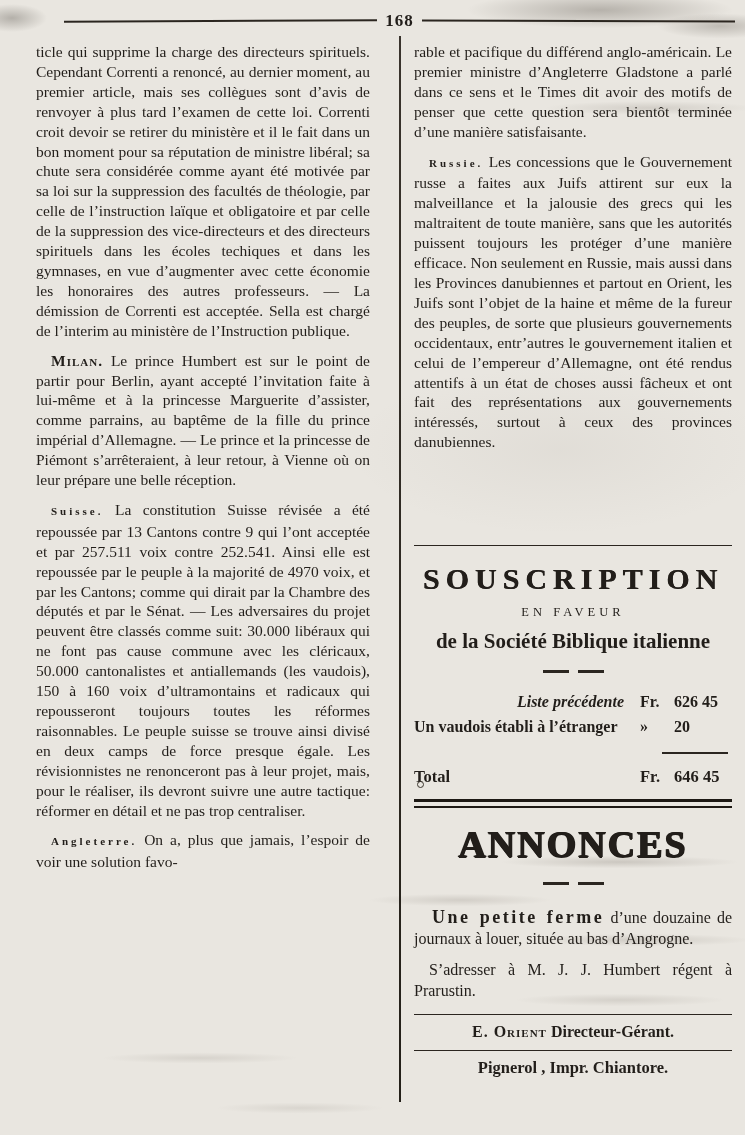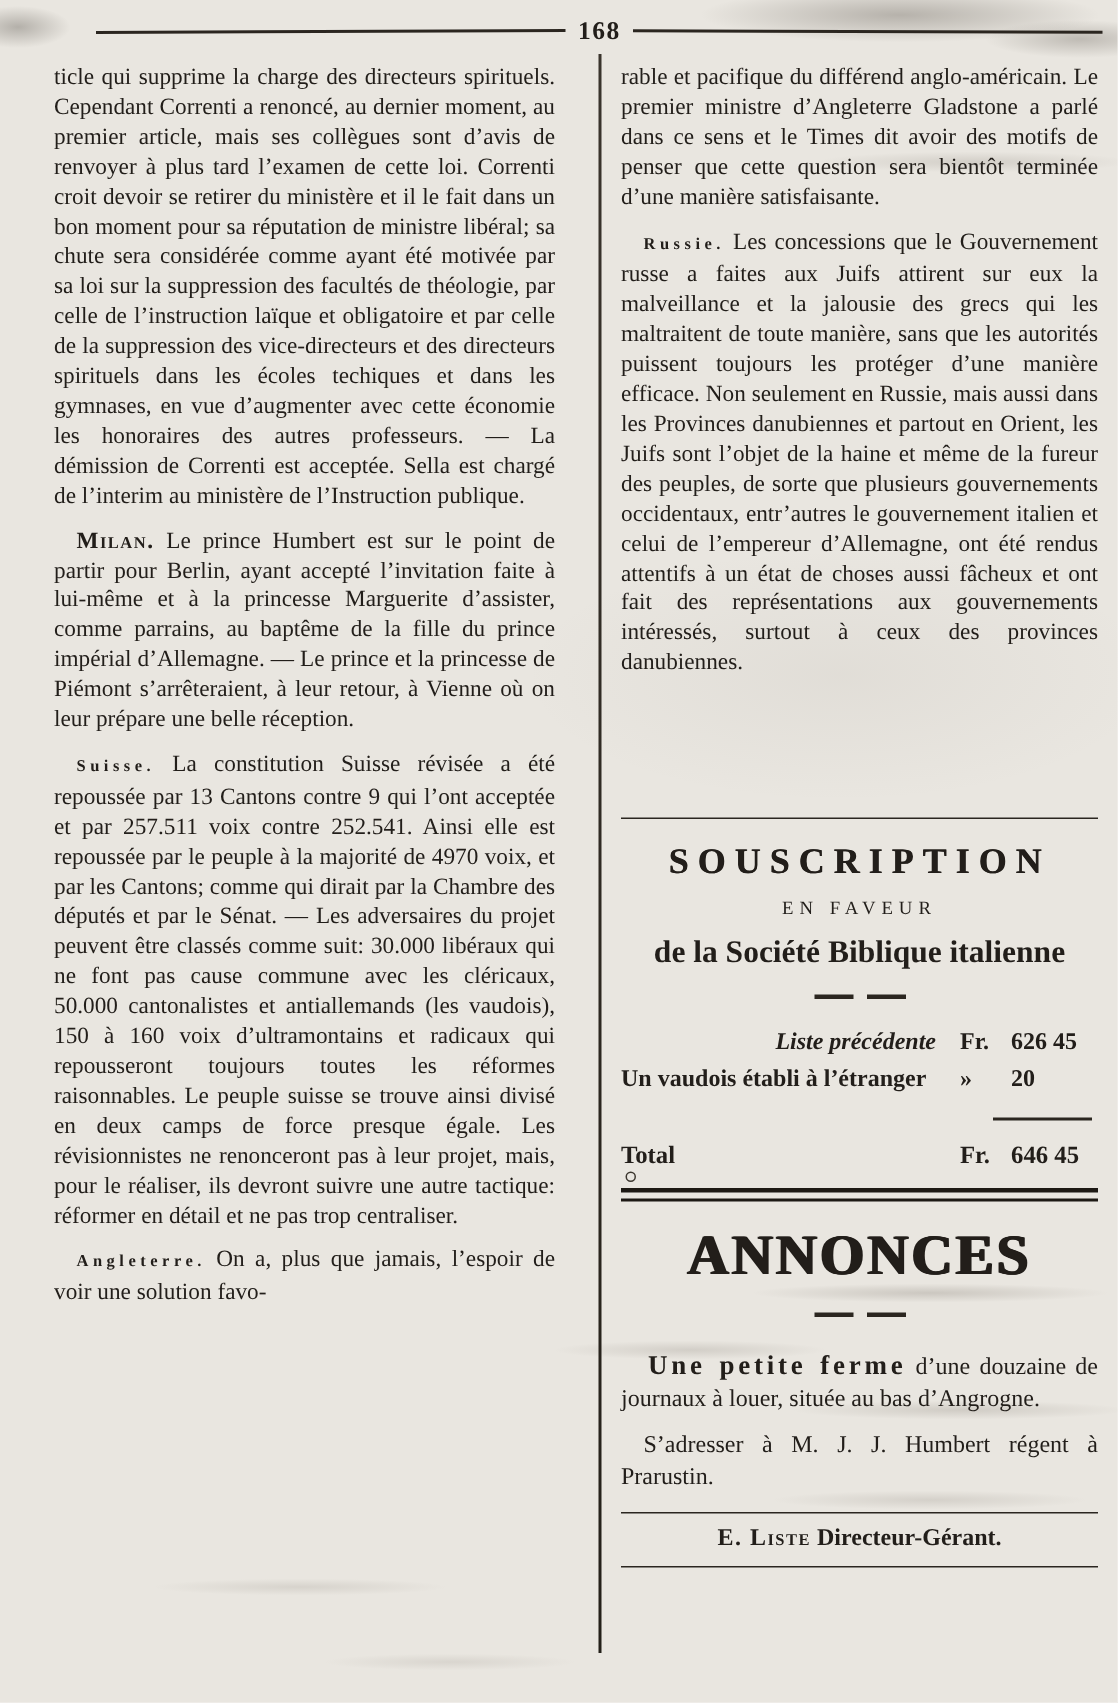--- a/index.html
+++ b/index.html
@@ -45,7 +45,7 @@
 
   .lower-right { position:absolute; left:0; top:503px; width:318px; }
   .rule-thin { border-top:1.5px solid #2b2620; height:0; }
-  .sous-title { margin:16px 0 0; text-align:center; font-size:24px; font-weight:bold;
+  .sous-title { margin:16px 0 0; text-align:center; font-size:30px; font-weight:bold;
     letter-spacing:6px; text-shadow:0.4px 0 0 currentColor; }
   .sous-sub { margin-top:9px; text-align:center; font-size:12.5px; font-weight:normal; letter-spacing:4px; }
   .sous-benef { margin-top:9px; text-align:center; font-size:21px; font-weight:bold; }

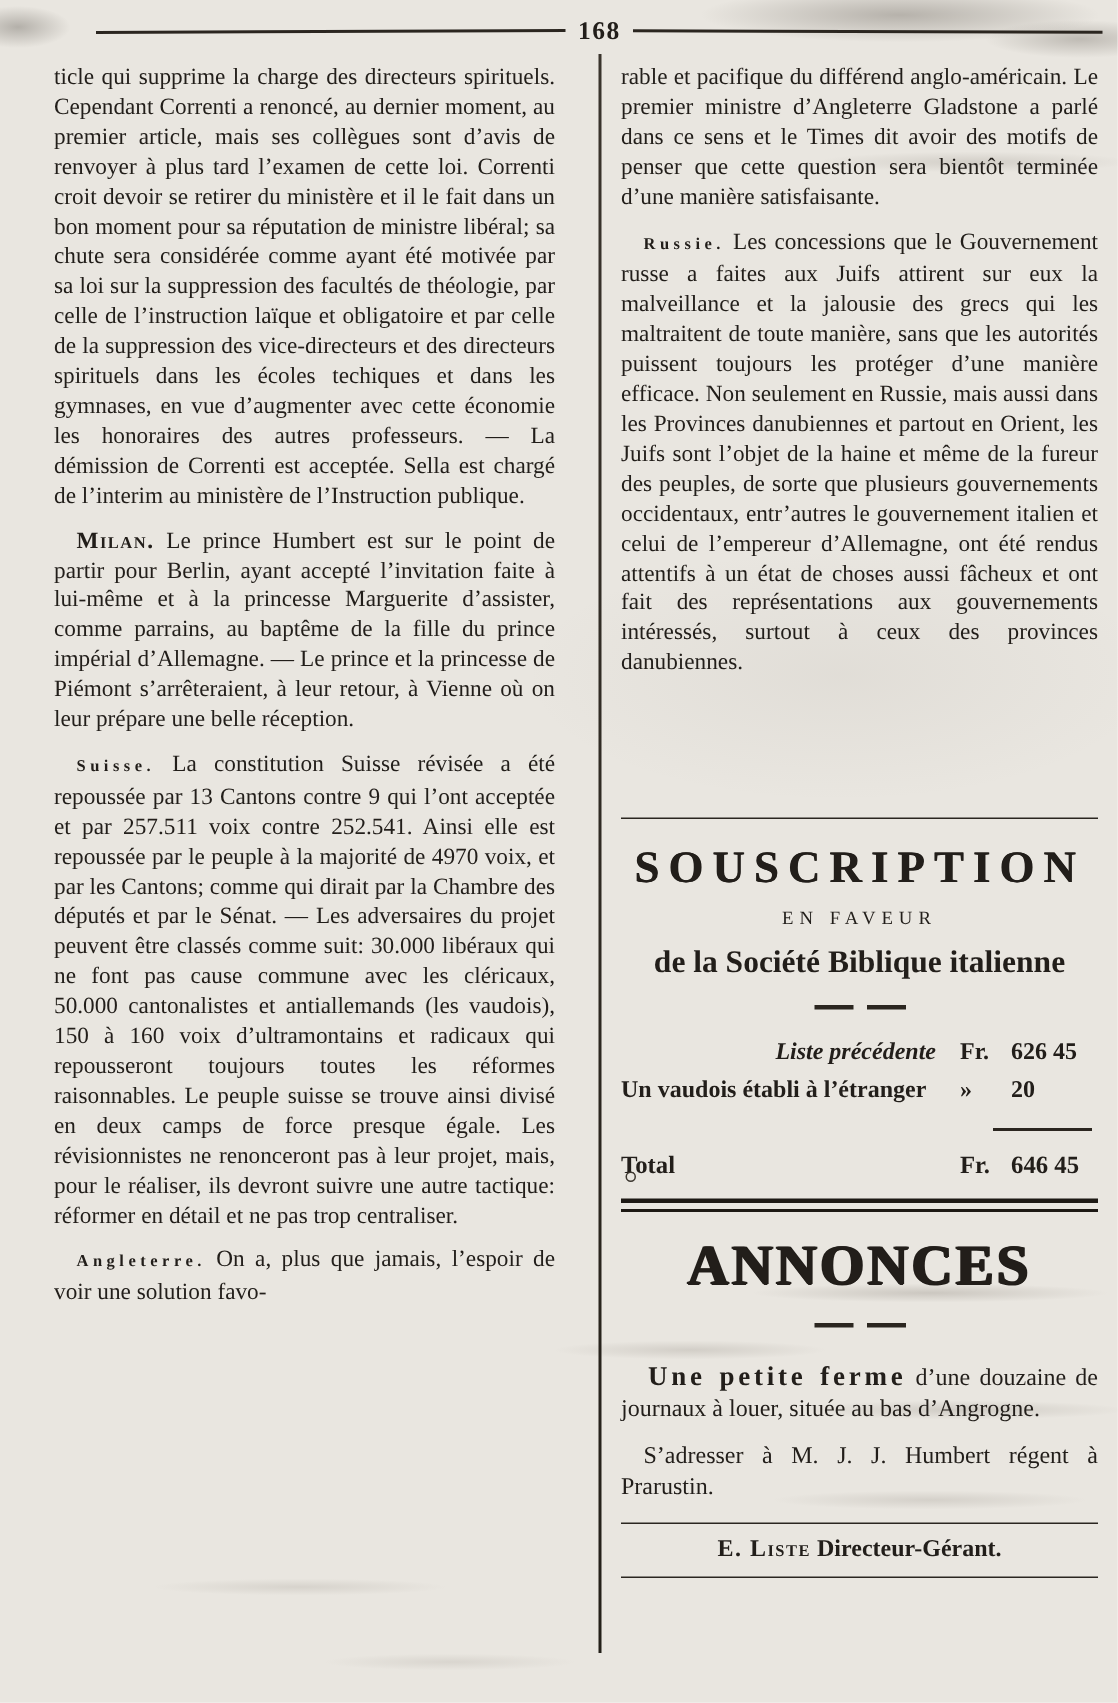--- a/index.html
+++ b/index.html
@@ -147,7 +147,7 @@
         <p class="para contact">S’adresser à M. J. J. Humbert régent à Prarustin.</p>
 
         <div class="rule-thin footer-rule1"></div>
-        <div class="director"><span class="smallcaps">E. Liste</span><span> Directeur-Gérant.</span></div>
+        <div class="director"><span class="smallcaps">E. Orient</span><span> Directeur-Gérant.</span></div>
         <div class="rule-thin footer-rule2"></div>
       </div>
     </div>

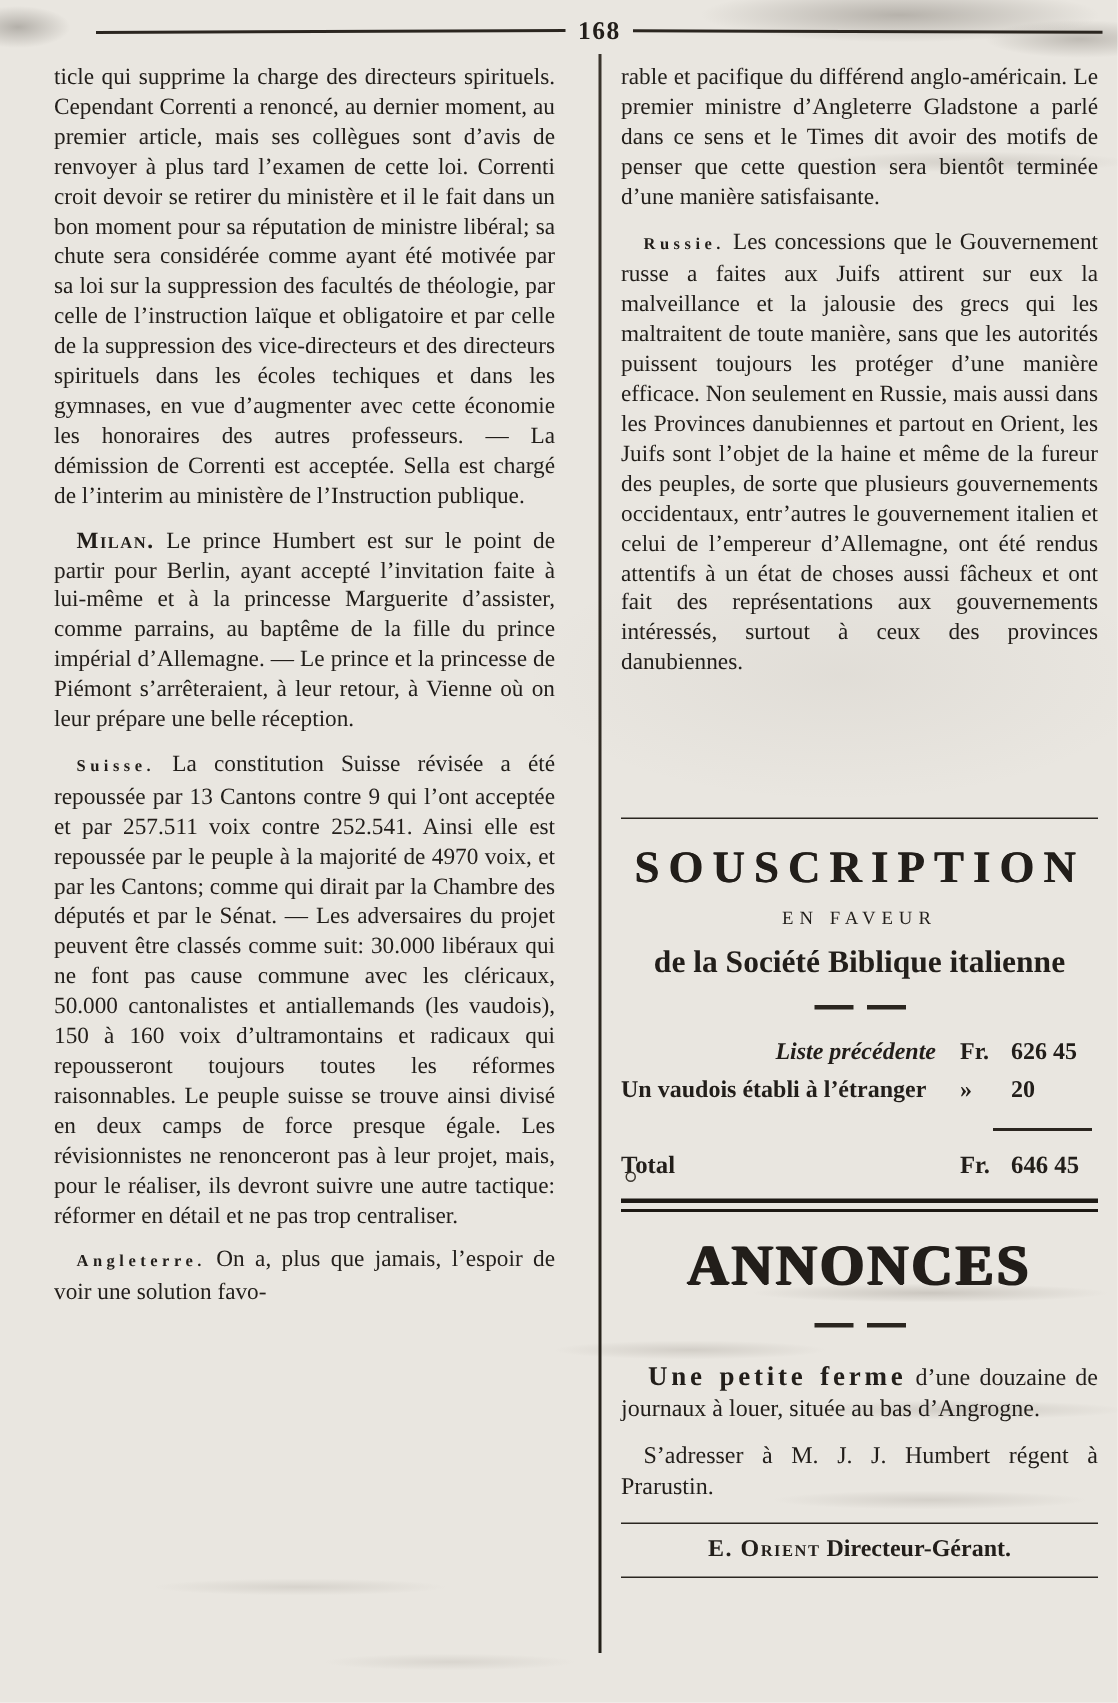--- a/index.html
+++ b/index.html
@@ -149,6 +149,7 @@
         <div class="rule-thin footer-rule1"></div>
         <div class="director"><span class="smallcaps">E. Orient</span><span> Directeur-Gérant.</span></div>
         <div class="rule-thin footer-rule2"></div>
+        <div class="imprint">Pignerol , Impr. Chiantore.</div>
       </div>
     </div>
   </section>

